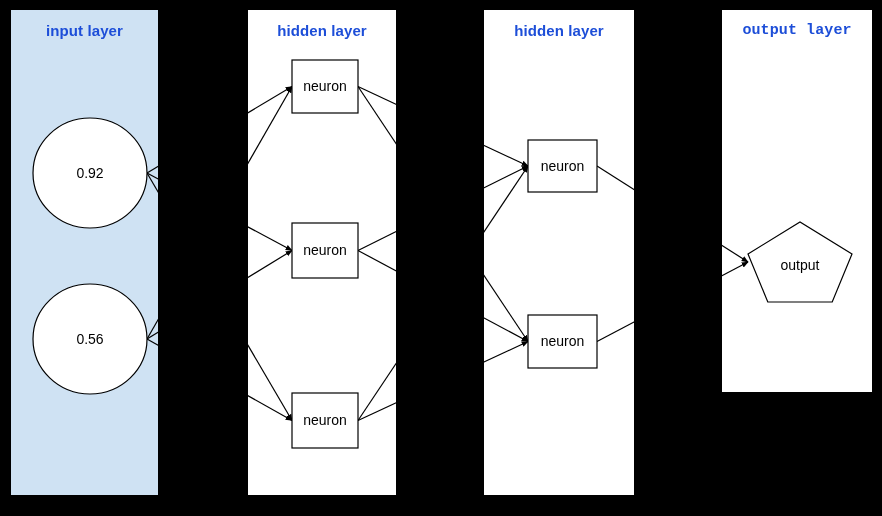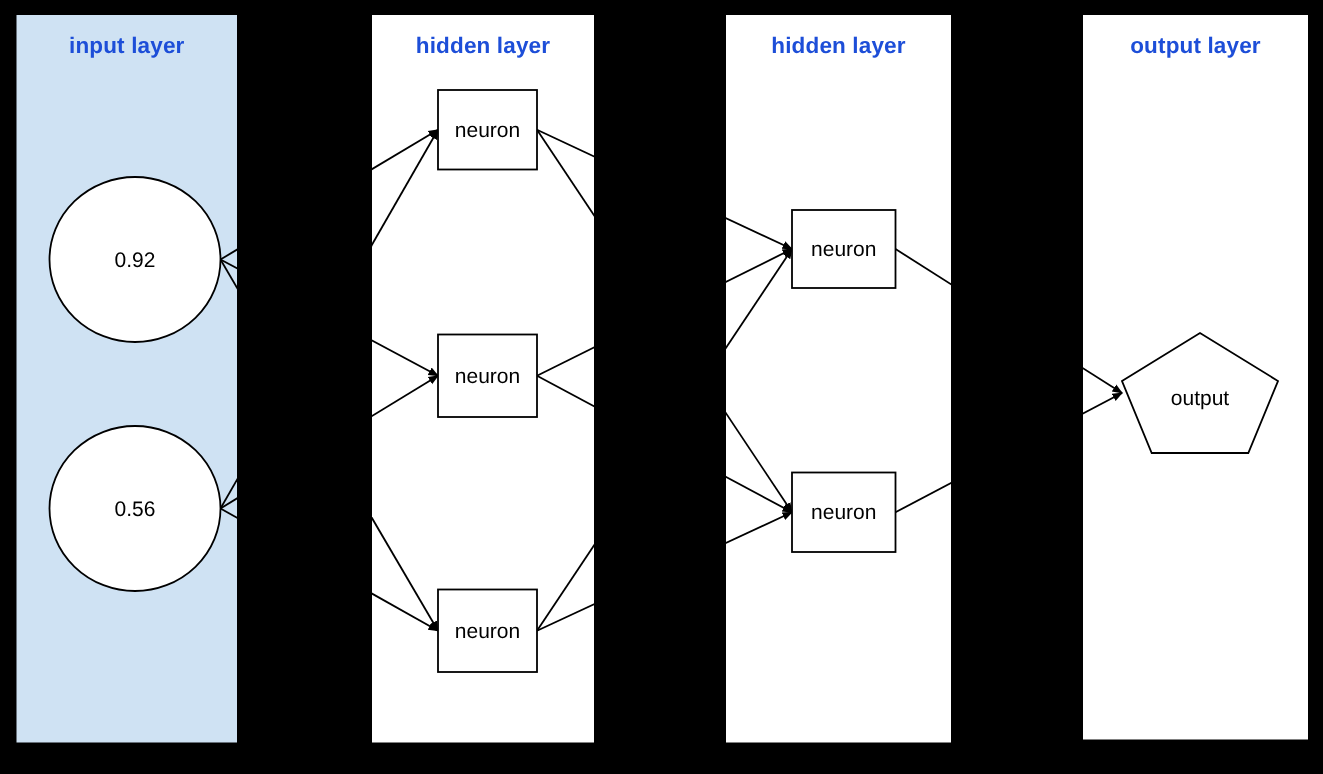--- a/index.html
+++ b/index.html
@@ -79,7 +79,7 @@
       <div class="layer-panel" style="left: 484px; top: 10px; width: 150px; height: 485px; background: rgb(255, 255, 255);">
         <div class="layer-title">hidden layer</div>
       </div>
-      <div class="layer-panel" style="left: 722px; top: 10px; width: 150px; height: 483px; background: rgb(255, 255, 255);">
+      <div class="layer-panel" style="left: 722px; top: 10px; width: 150px; height: 382px; background: rgb(255, 255, 255); font-family: Liberation Mono, monospace;">
         <div class="layer-title">output layer</div>
       </div>
     </div>

